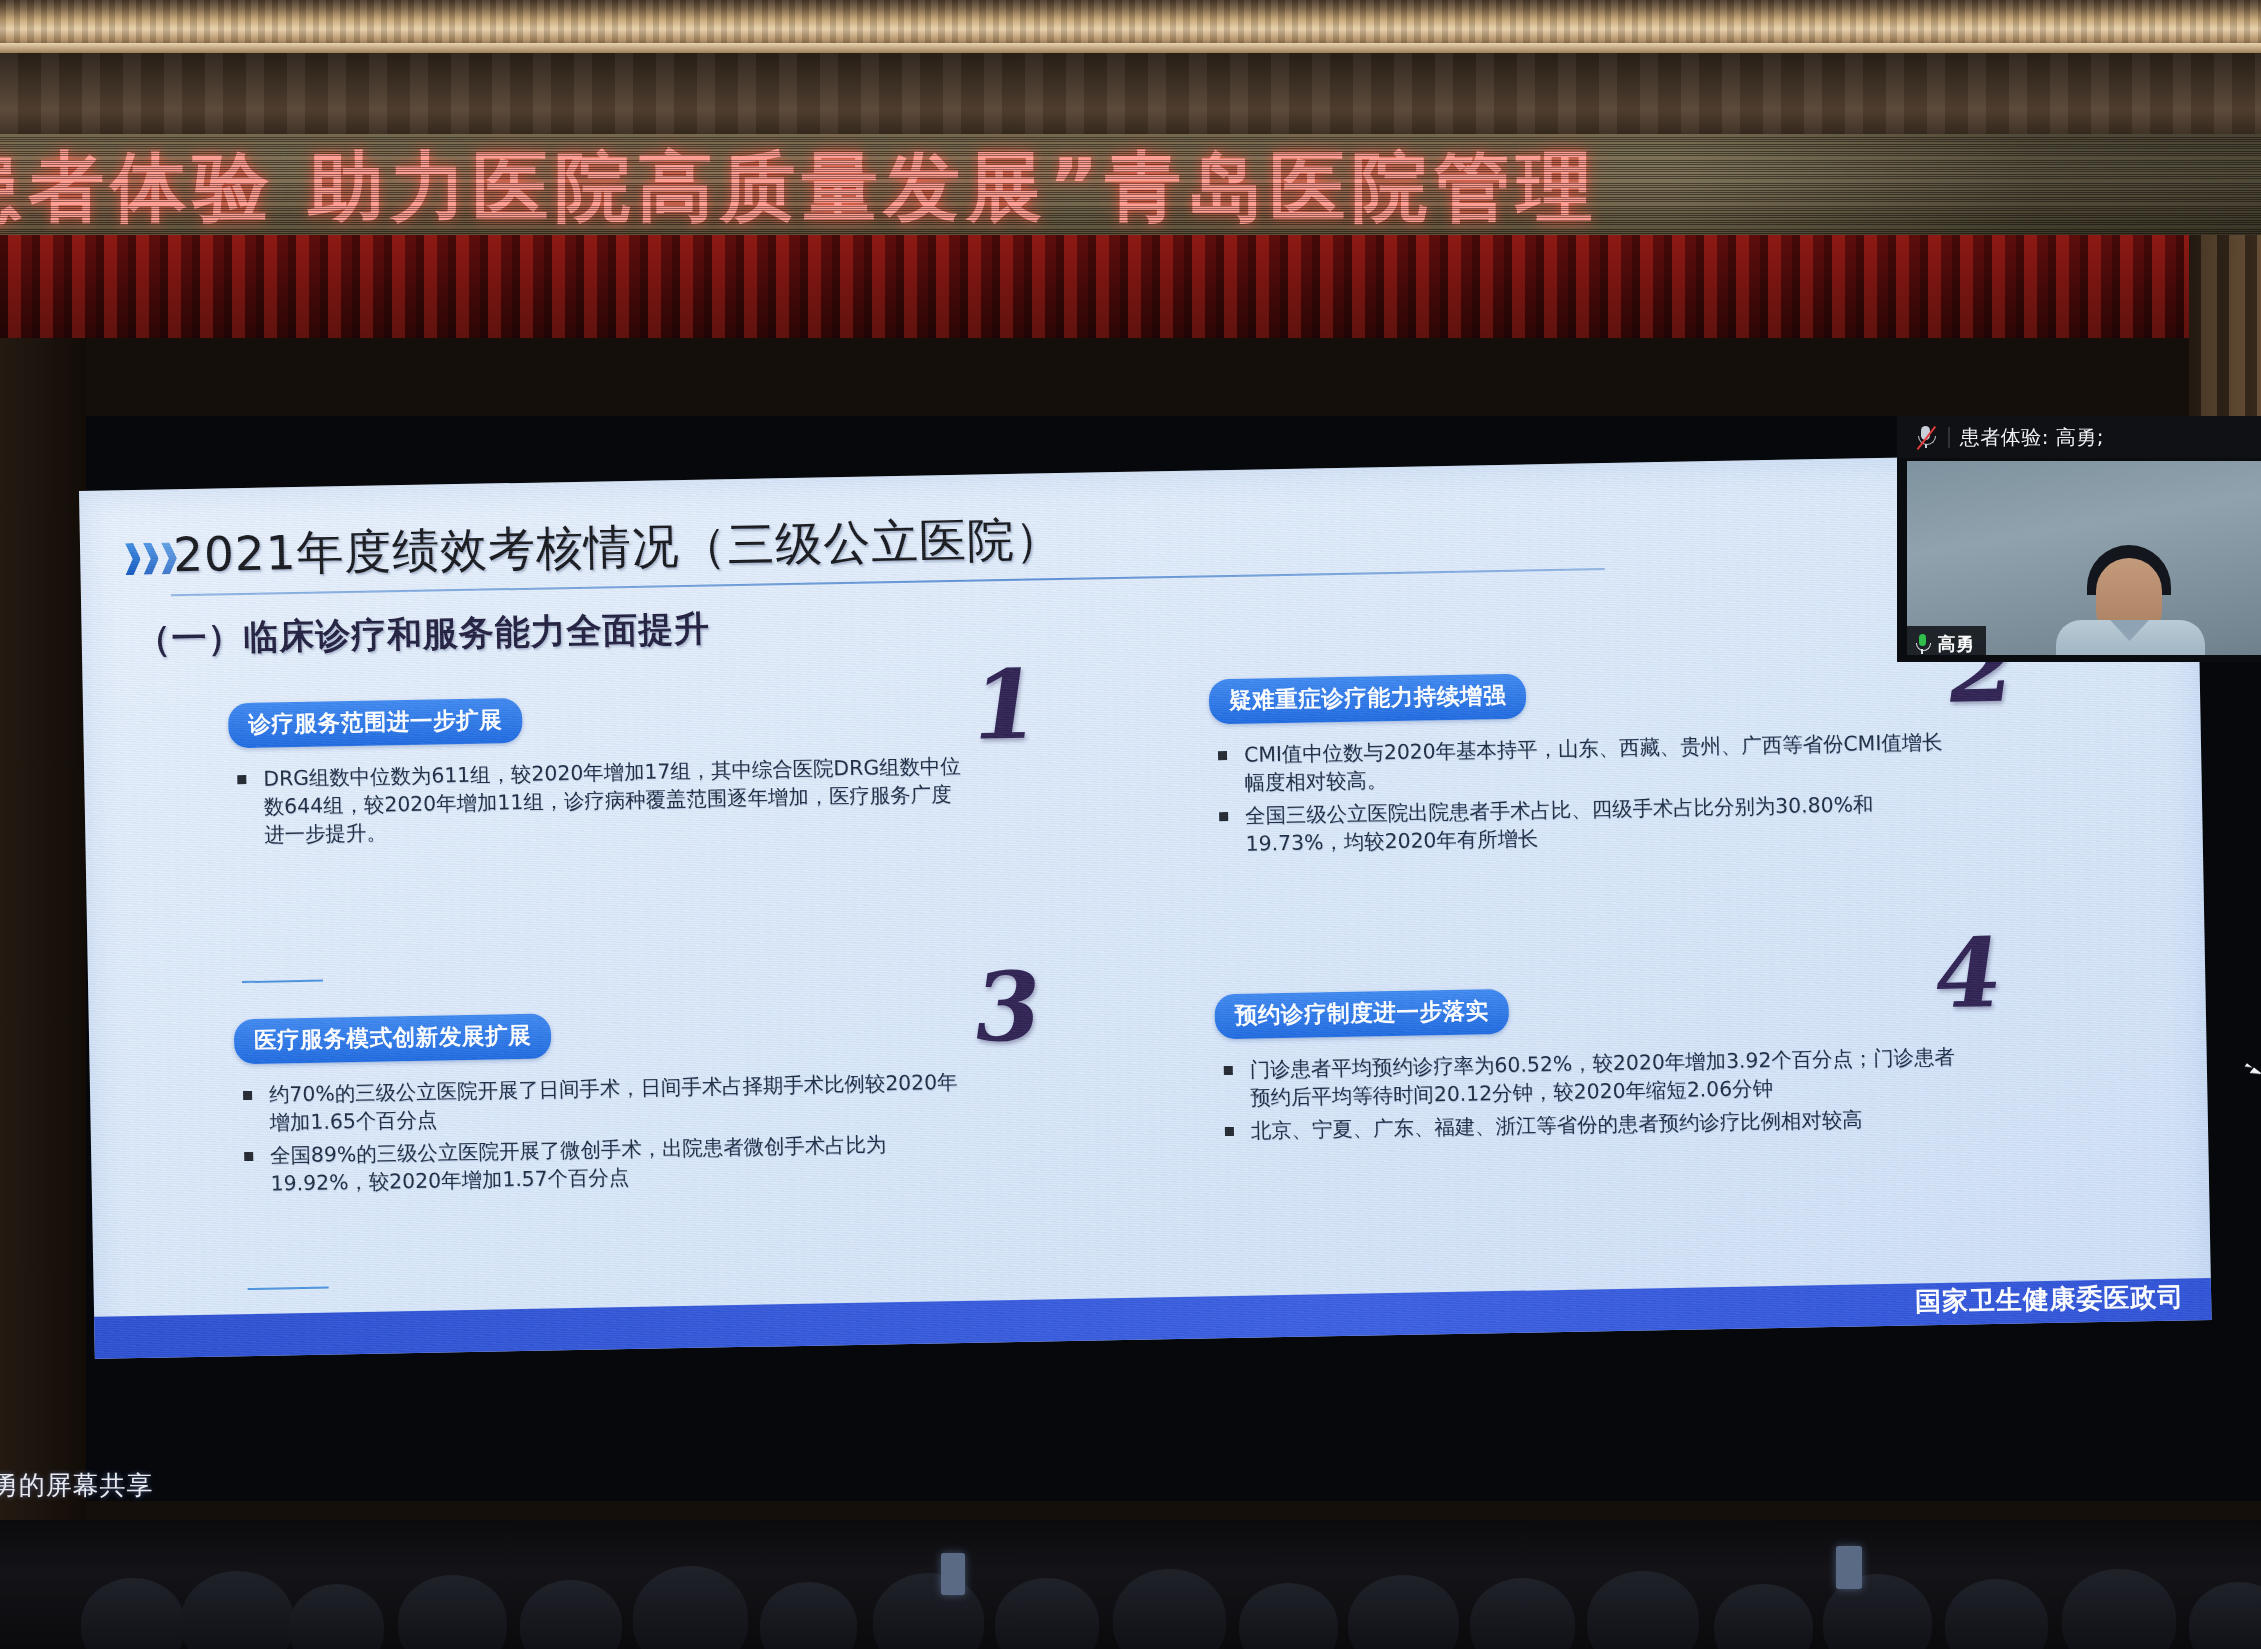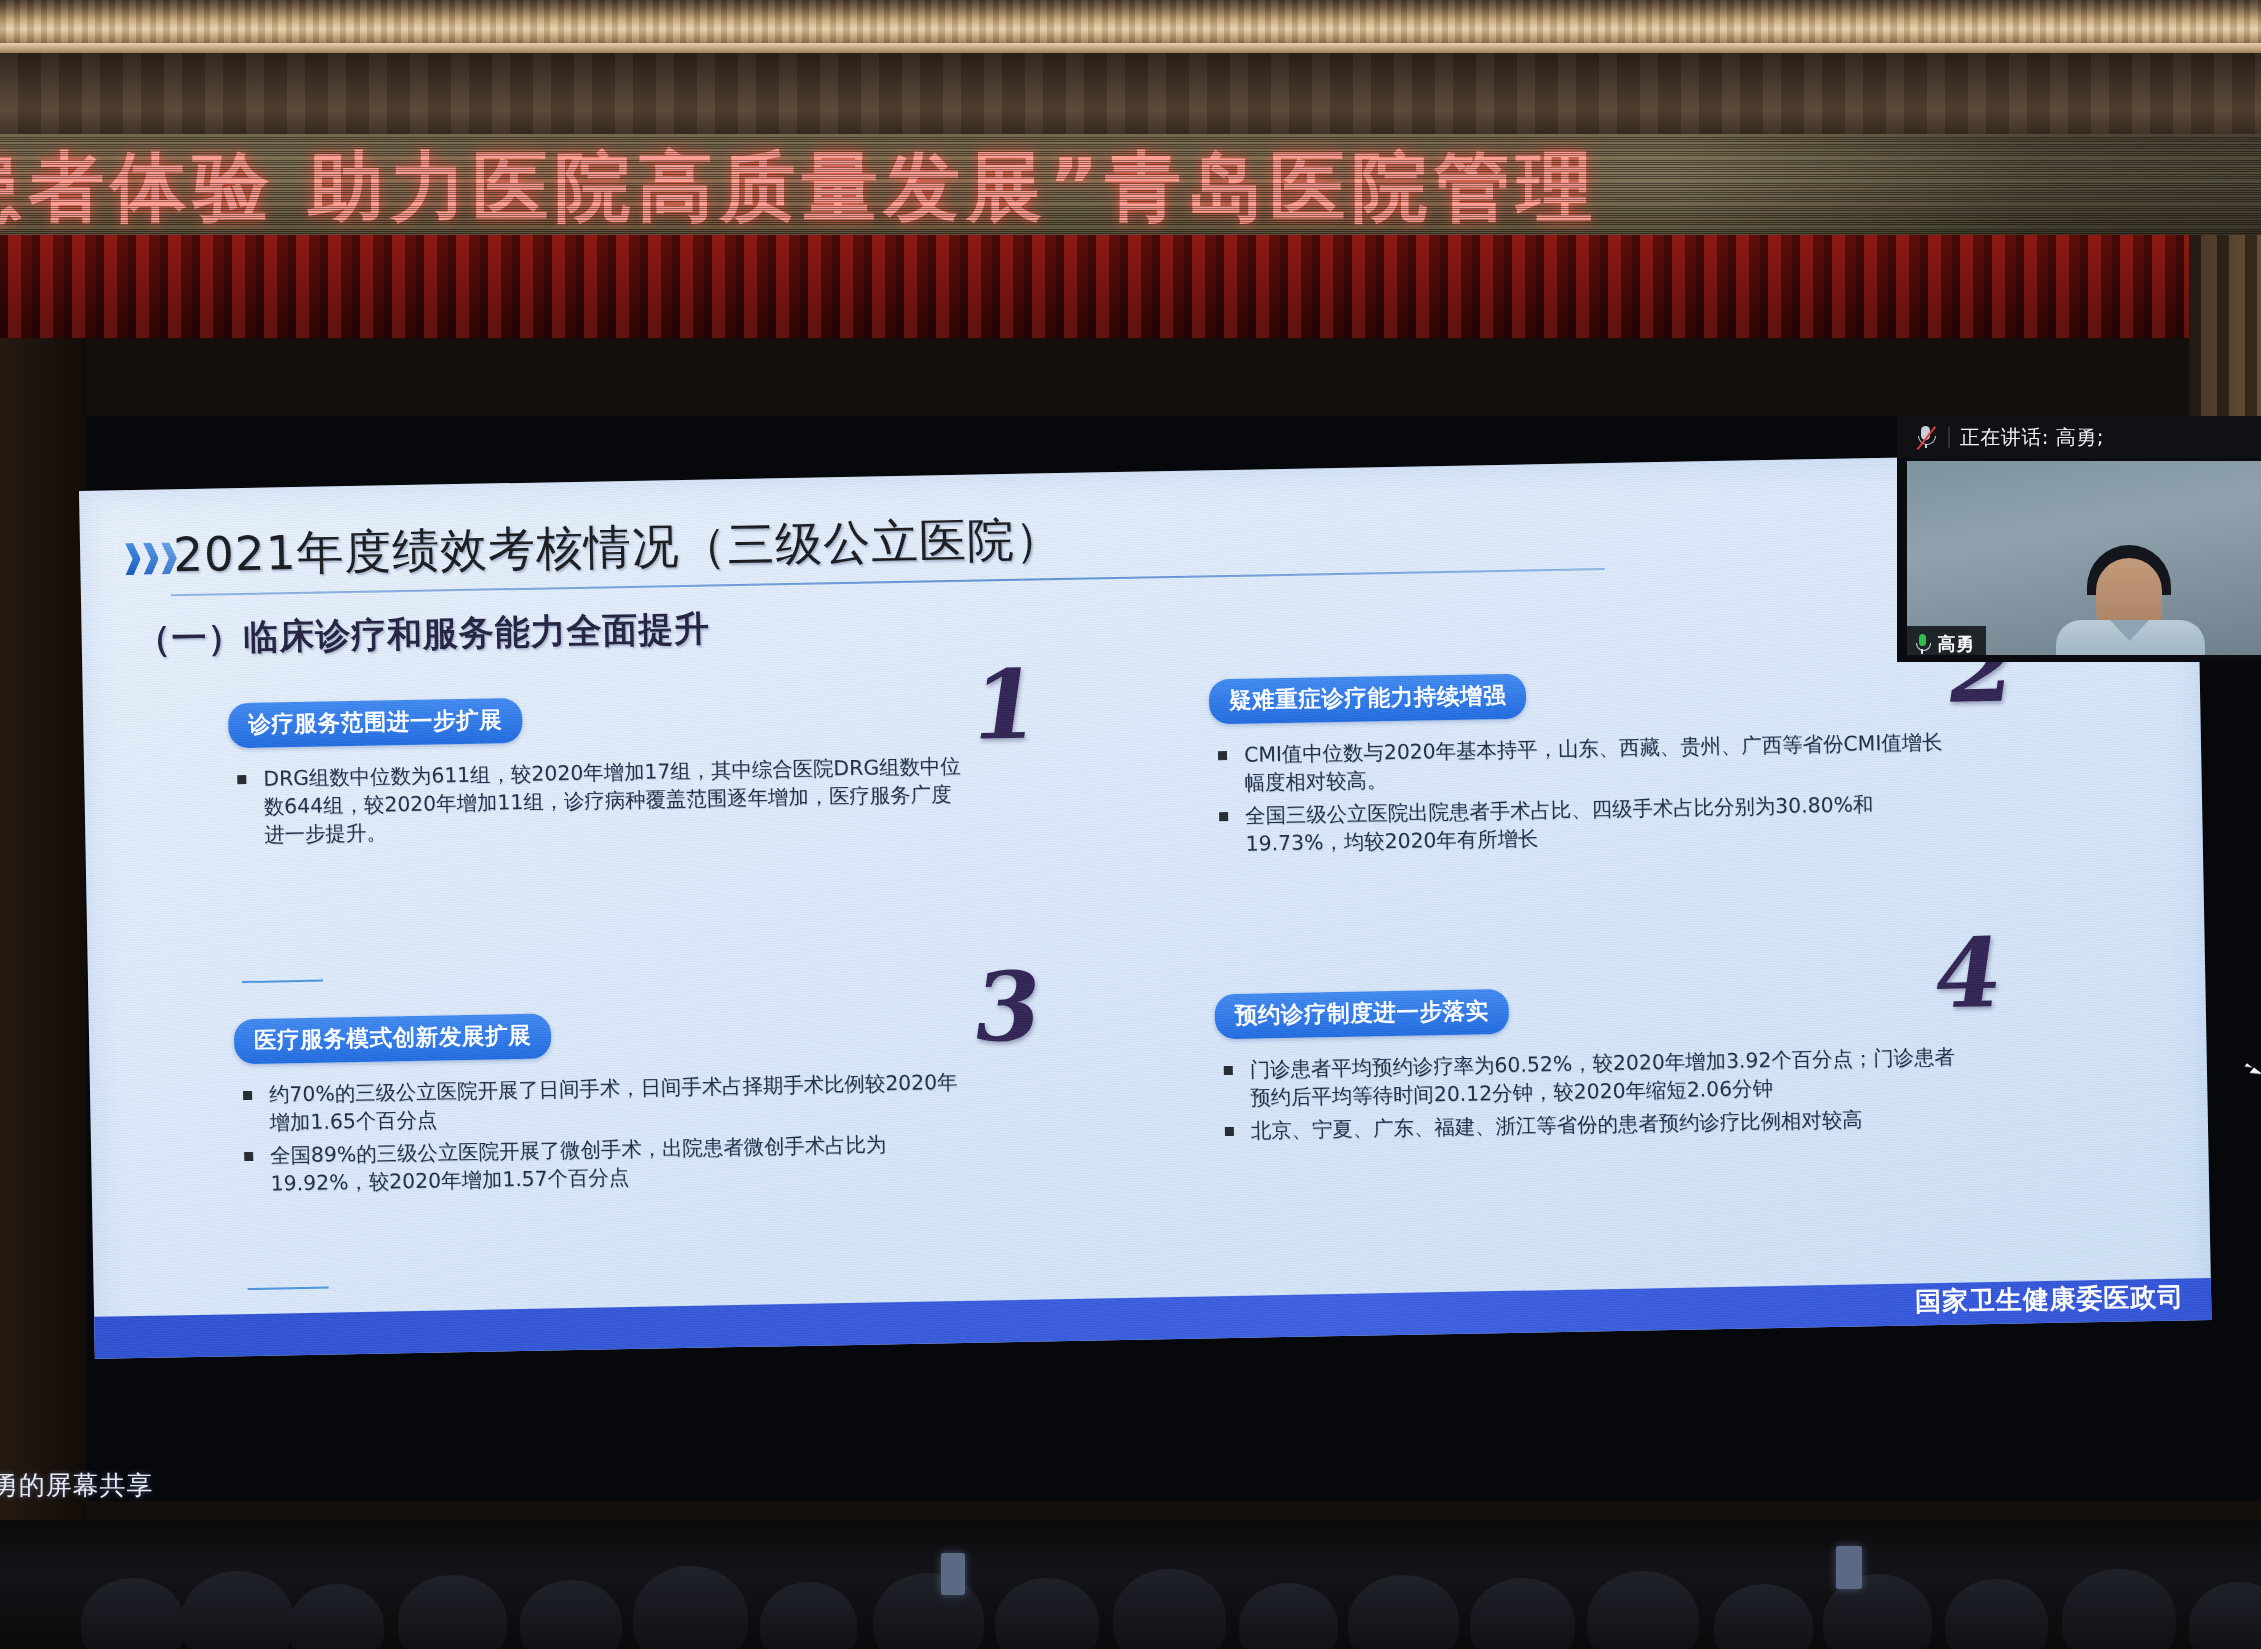--- a/index.html
+++ b/index.html
@@ -246,7 +246,7 @@
           <div class="slash"></div>
       </div>
       <div class="pip-div"></div>
-      <div class="pip-speaking">正在讲话: 高勇;</div>
+      <div class="pip-speaking">患者体验: 高勇;</div>
 
     </div>
     <div class="pip-video">

